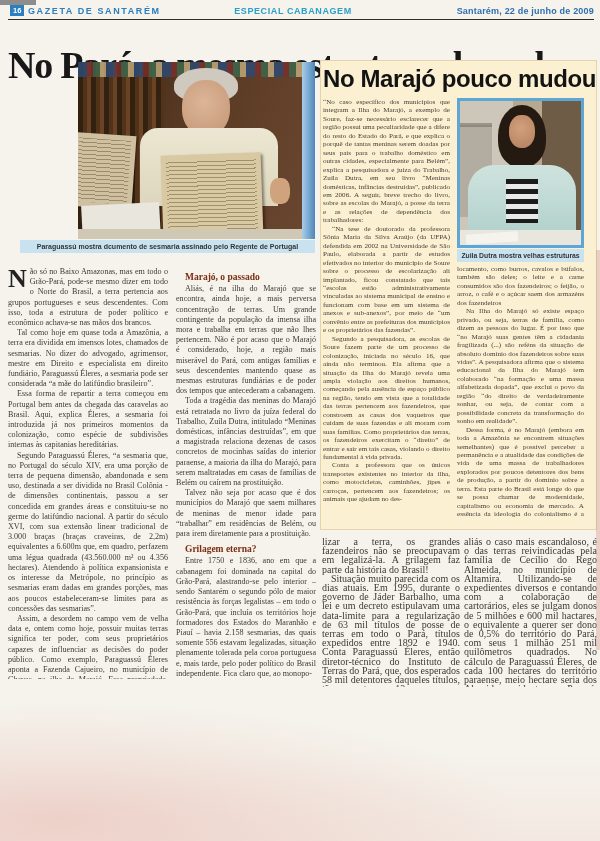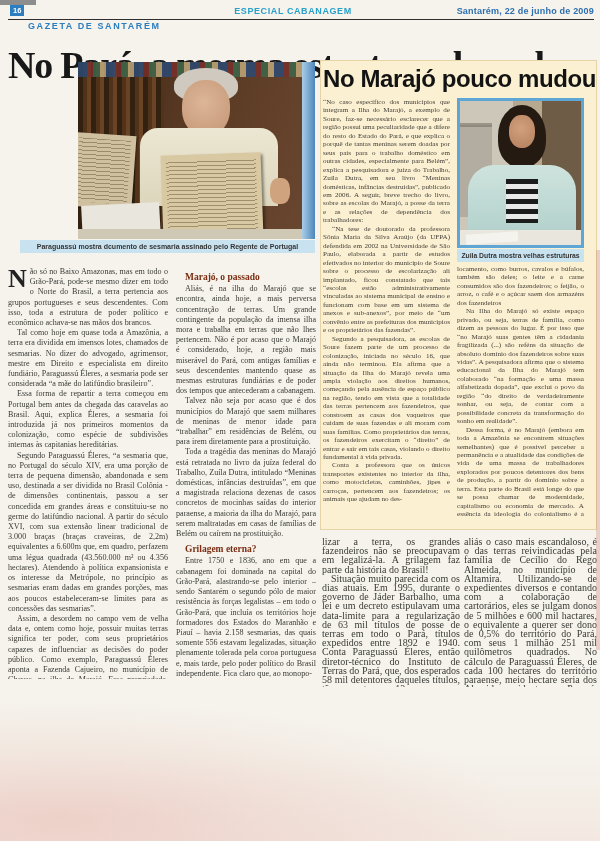--- a/index.html
+++ b/index.html
@@ -24,7 +24,7 @@
     font-family:"Liberation Sans","DejaVu Sans",sans-serif;font-weight:bold;font-size:9px;}
   .pagenum{position:absolute;left:2px;top:0;background:var(--masthead_blue);color:#fff;
     font-size:7.5px;line-height:11px;padding:0 3px;}
-  .masthead{position:absolute;left:20px;top:16px;color:var(--masthead_blue);letter-spacing:1.6px;}
+  .masthead{position:absolute;left:20px;top:1px;color:var(--masthead_blue);letter-spacing:1.6px;}
   .section-title{position:absolute;left:0;right:16px;top:1px;text-align:center;color:var(--section_cyan);letter-spacing:.6px;}
   .dateline{position:absolute;right:0;top:1px;color:var(--date_blue);letter-spacing:.2px;}
   .header-rule{position:absolute;left:8px;top:19px;width:586px;height:1px;background:#2e2e2e;}

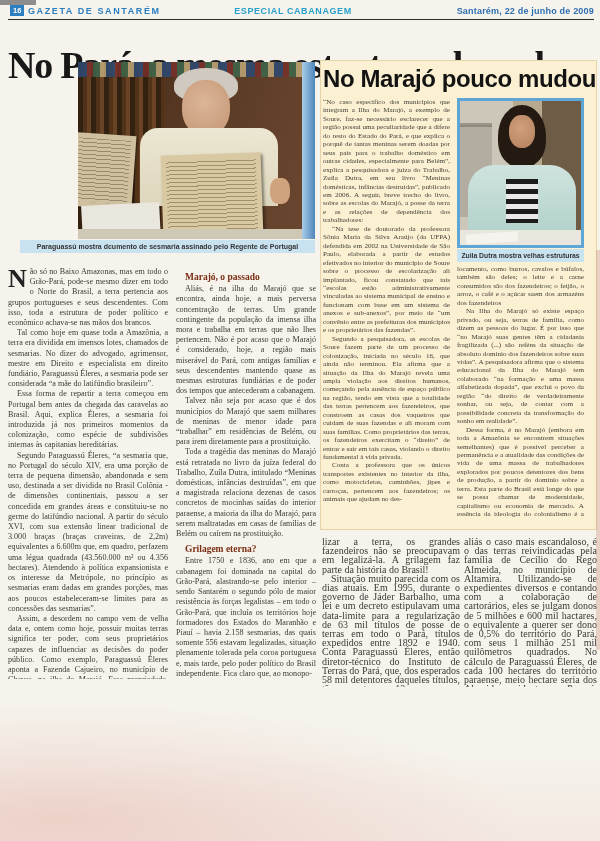--- a/index.html
+++ b/index.html
@@ -178,8 +178,8 @@
   <div class="col col-main col2">
       <h3 class="subhead">Marajó, o passado</h3>
       <p class="para">Aliás, é na ilha do Marajó que se encontra, ainda hoje, a mais perversa concentração de terras. Um grande contingente da população da imensa ilha mora e trabalha em terras que não lhes pertencem. Não é por acaso que o Marajó é considerado, hoje, a região mais miserável do Pará, com antigas famílias e seus descendentes mantendo quase as mesmas estruturas fundiárias e de poder dos tempos que antecederam a cabanagem.</p>
+      <p class="para">Toda a tragédia das meninas do Marajó está retratada no livro da juíza federal do Trabalho, Zuíla Dutra, intitulado “Meninas domésticas, infâncias destruídas”, em que a magistrada relaciona dezenas de casos concretos de mocinhas saídas do interior paraense, a maioria da ilha do Marajó, para serem maltratadas em casas de famílias de Belém ou caírem na prostituição.</p>
       <p class="para">Talvez não seja por acaso que é dos municípios do Marajó que saem milhares de meninas de menor idade para “trabalhar” em residências de Belém, ou para irem diretamente para a prostituição.</p>
-      <p class="para">Toda a tragédia das meninas do Marajó está retratada no livro da juíza federal do Trabalho, Zuíla Dutra, intitulado “Meninas domésticas, infâncias destruídas”, em que a magistrada relaciona dezenas de casos concretos de mocinhas saídas do interior paraense, a maioria da ilha do Marajó, para serem maltratadas em casas de famílias de Belém ou caírem na prostituição.</p>
       <h3 class="subhead">Grilagem eterna?</h3>
       <p class="para">Entre 1750 e 1836, ano em que a cabanagem foi dominada na capital do Grão-Pará, alastrando-se pelo interior – sendo Santarém o segundo pólo de maior resistência às forças legalistas – em todo o Grão-Pará, que incluía os territórios hoje formadores dos Estados do Maranhão e Piauí – havia 2.158 sesmarias, das quais somente 556 estavam legalizadas, situação plenamente tolerada pela coroa portuguesa e, mais tarde, pelo poder político do Brasil independente. Fica claro que, ao monopo-</p>
     </div>

